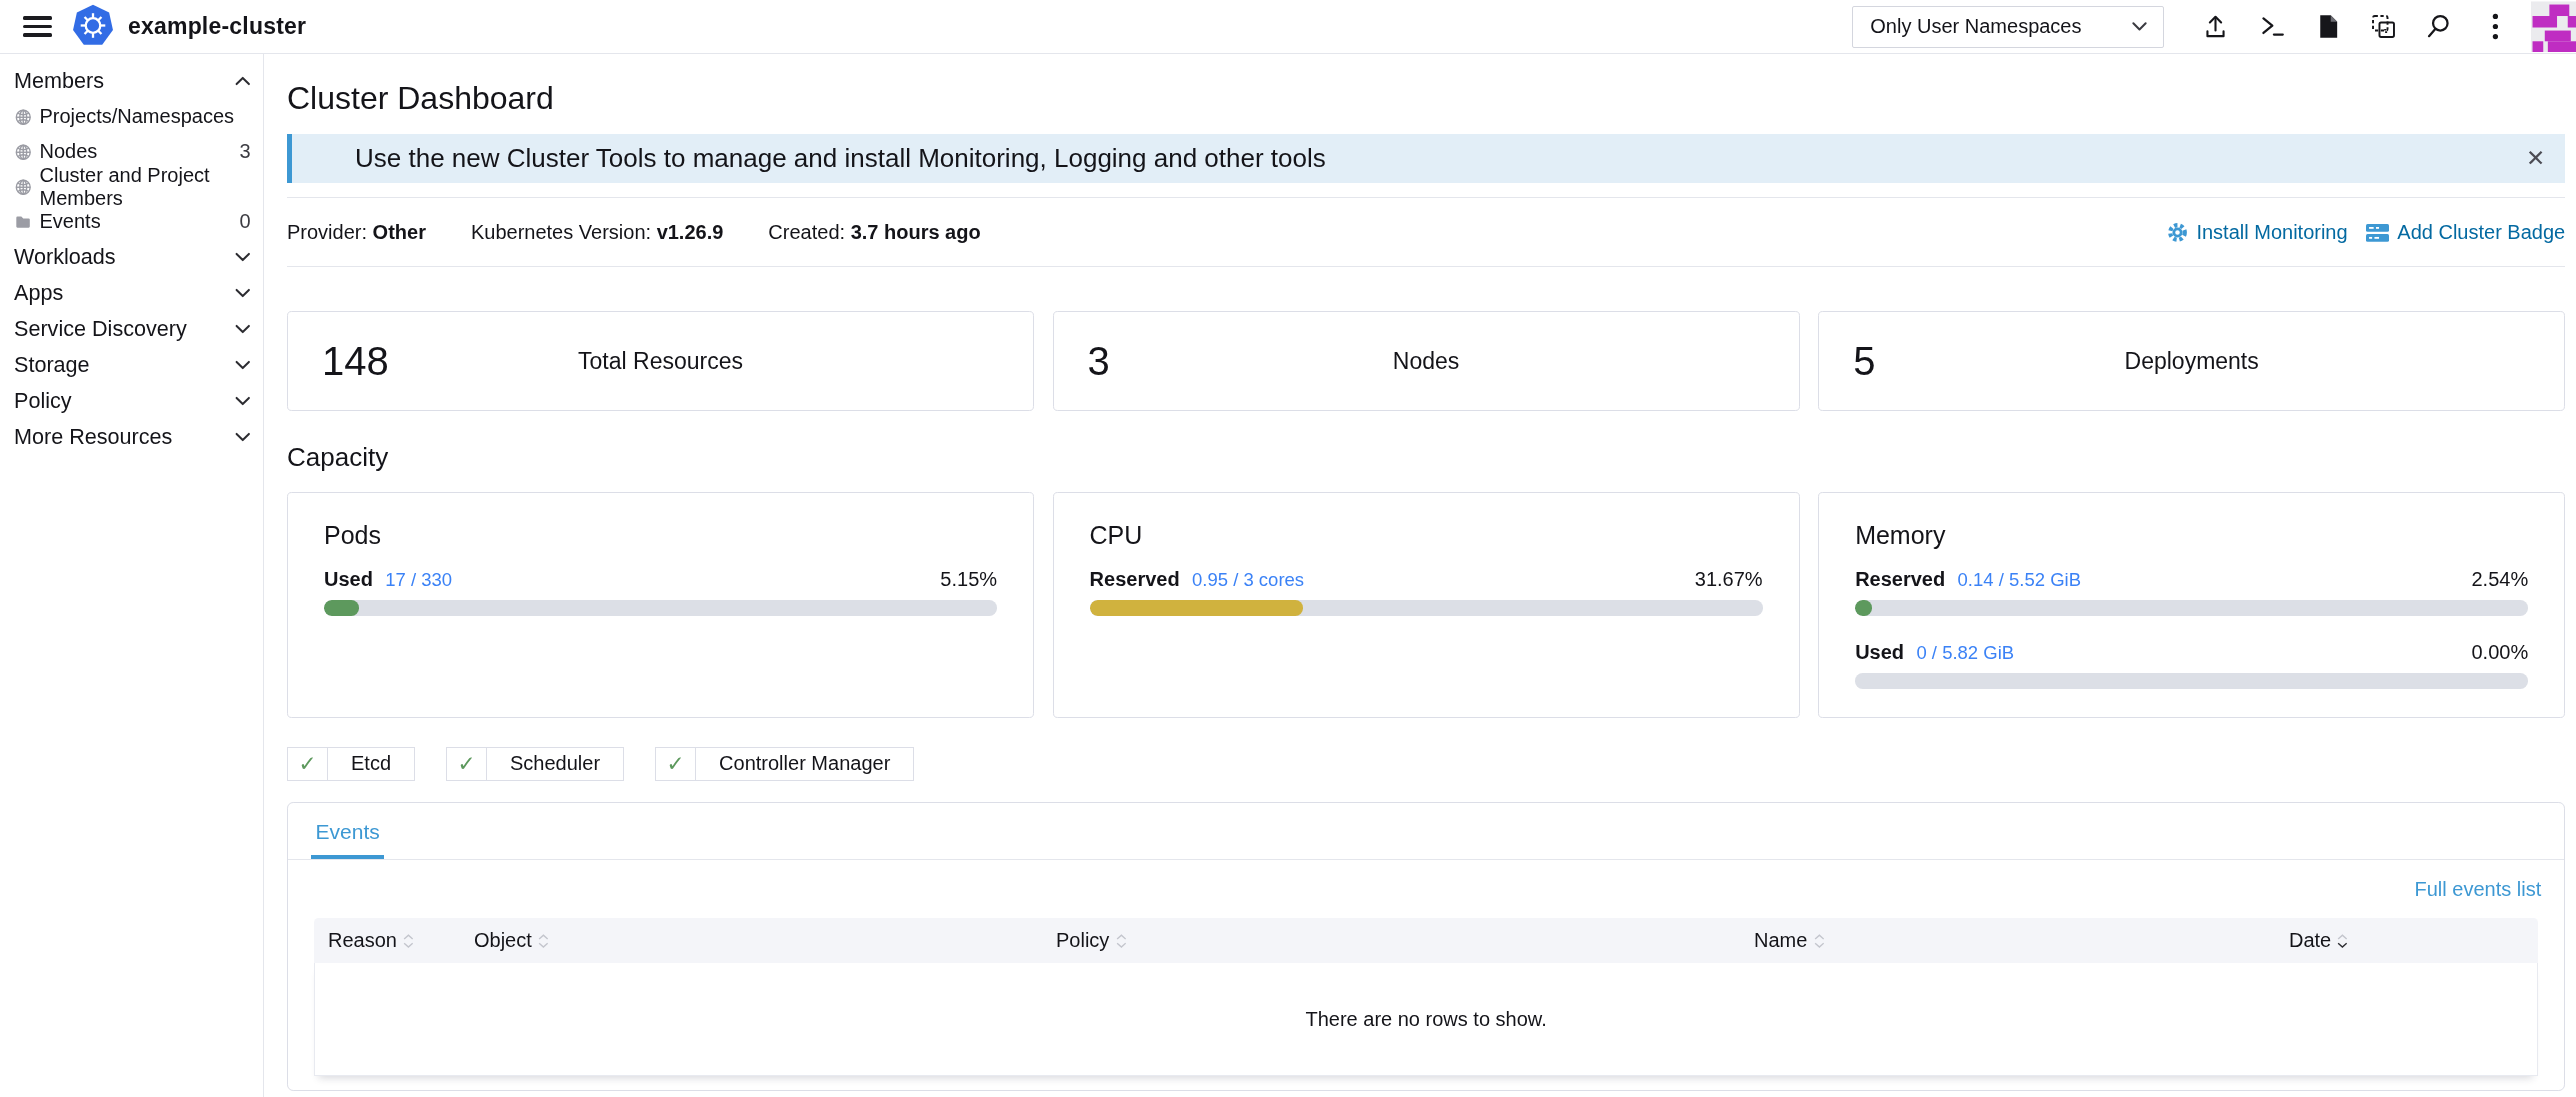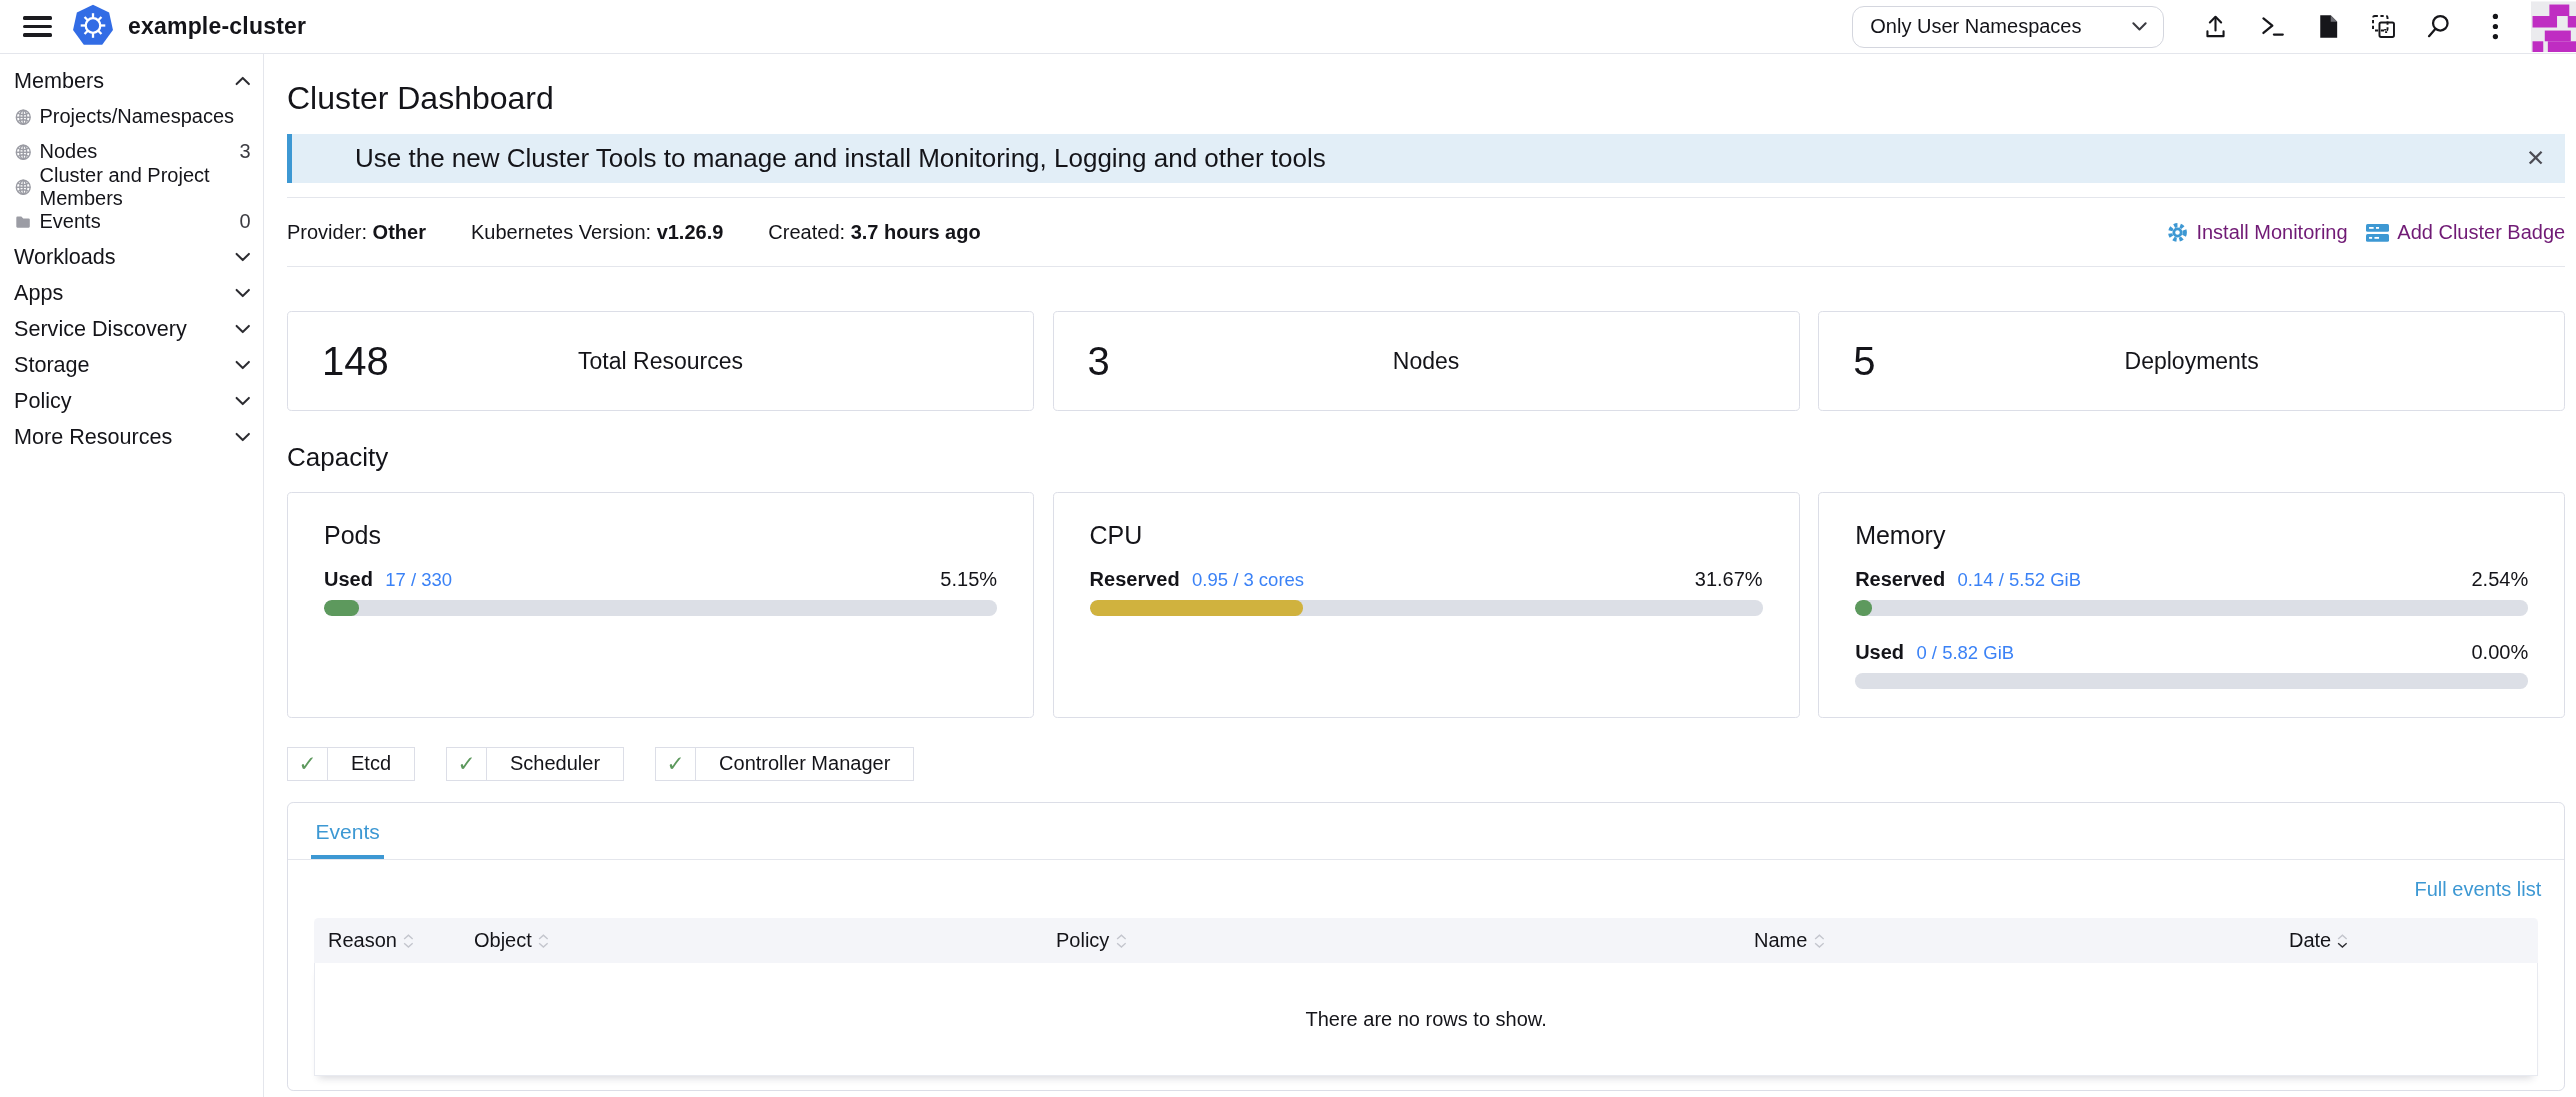--- a/index.html
+++ b/index.html
@@ -14,7 +14,7 @@
   .k8s-logo { margin-left:20px; }
   .cluster-title { margin-left:14px; font-size:23px; font-weight:600; letter-spacing:0.2px; }
   .topbar-right { margin-left:auto; display:flex; align-items:center; }
-  .ns-select { width:312px; height:42px; border:1.5px solid #d4d6de; border-radius:12px;
+  .ns-select { width:312px; height:42px; border:1.5px solid #d4d6de; border-radius:2px;
     display:flex; align-items:center; padding:0 15.5px 0 17px; font-size:20px; background:#fff; }
   .ns-select .chev { margin-left:auto; color:#3a3a40; }
   .tool-icons { display:flex; align-items:center; margin-left:23px; }

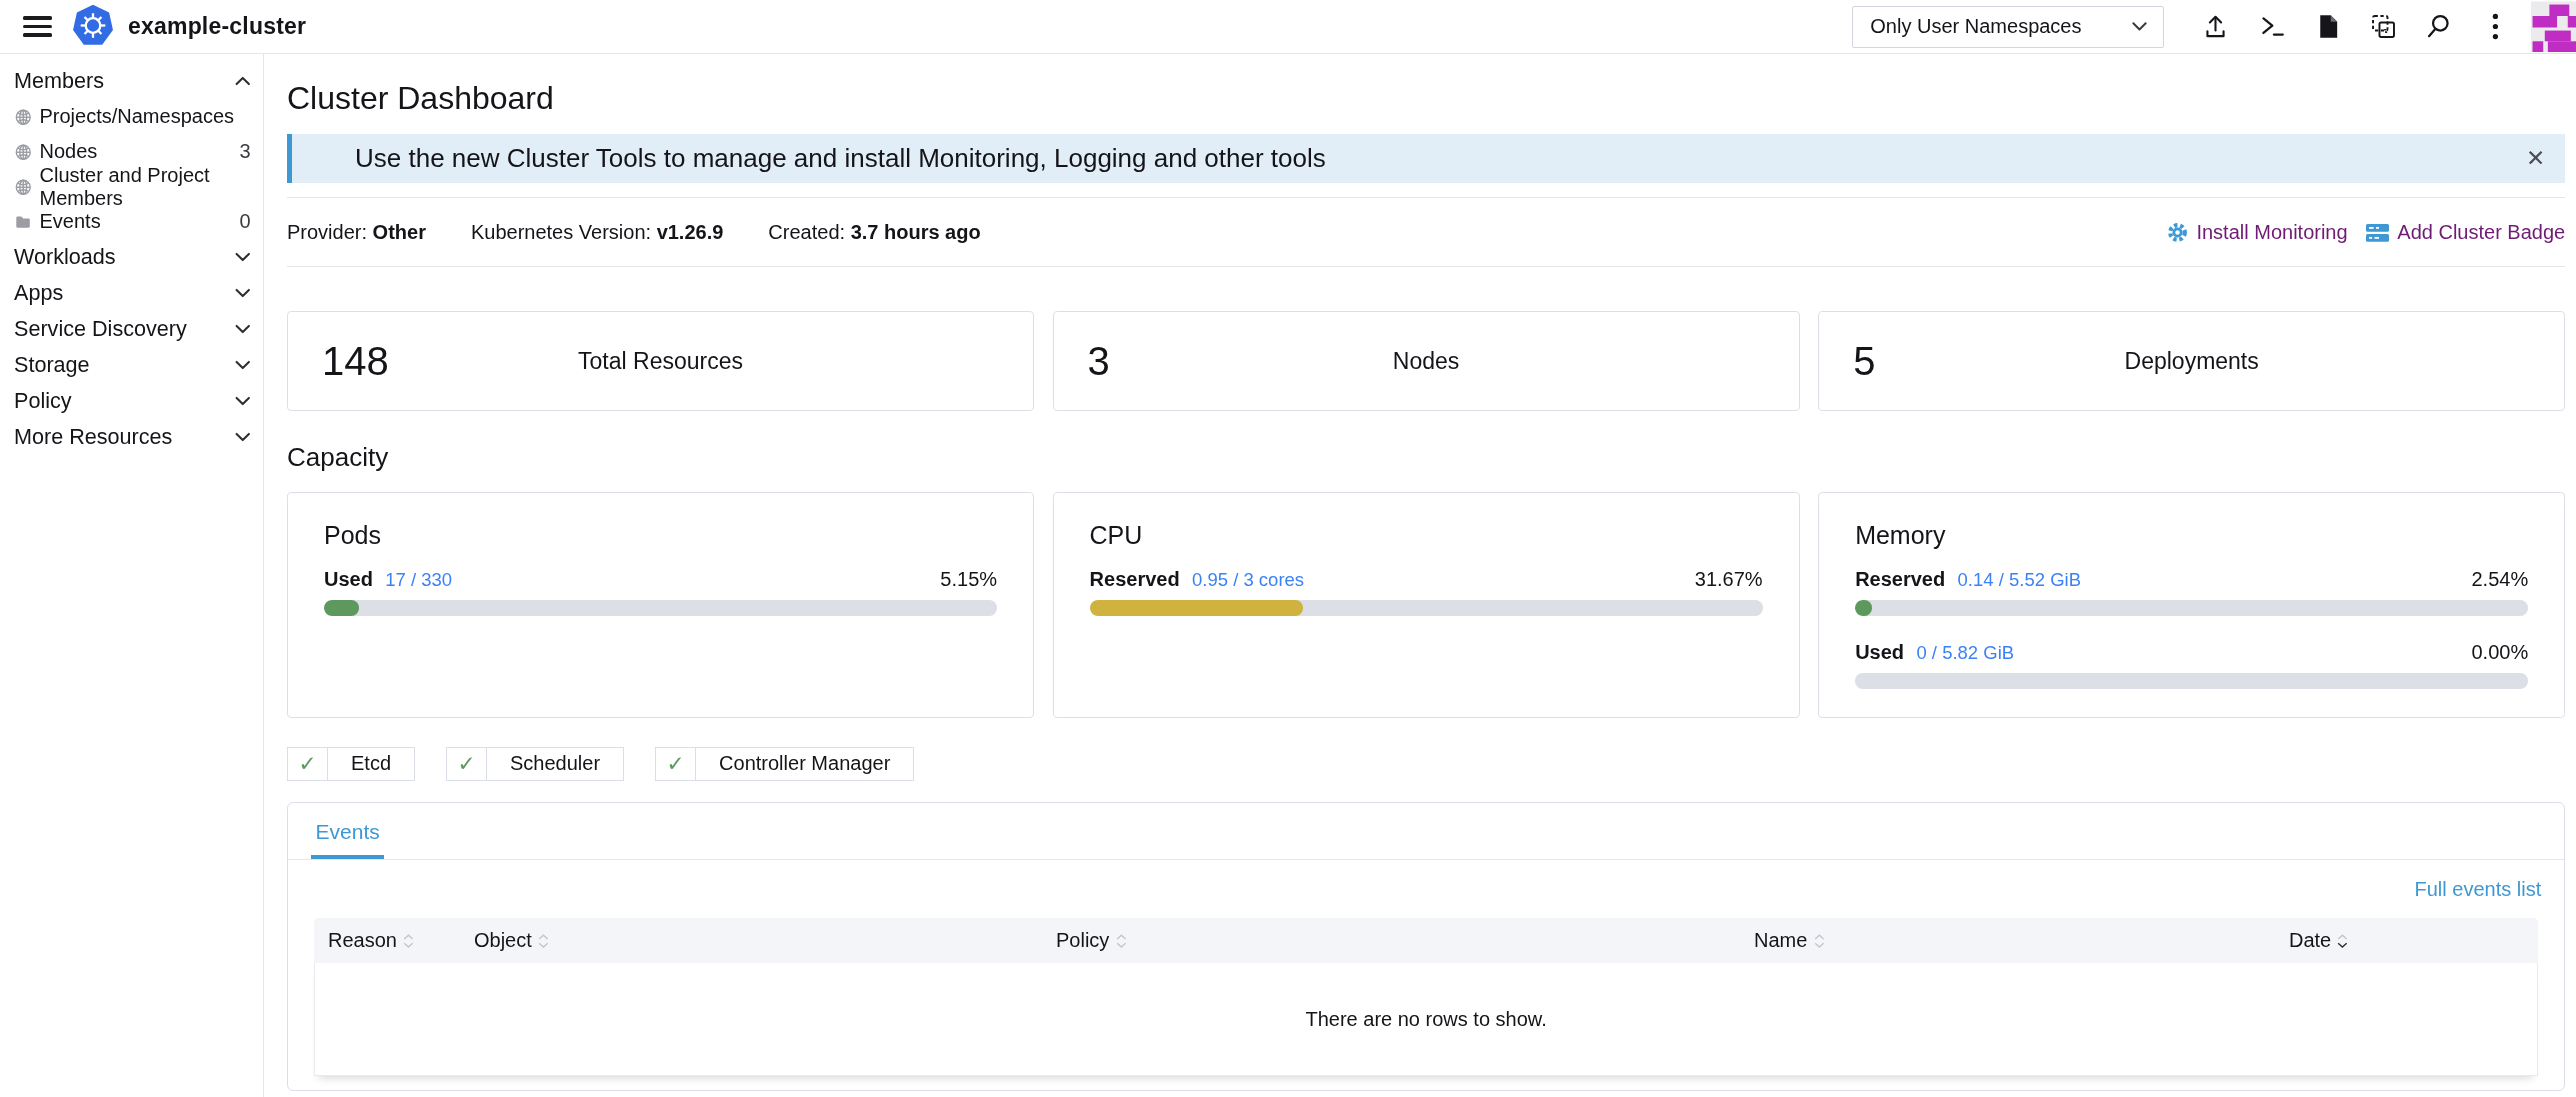--- a/index.html
+++ b/index.html
@@ -47,7 +47,7 @@
   .glance-item { font-size:20px; margin-right:45px; white-space:nowrap; }
   .glance-item b { font-weight:700; }
   .glance-actions { margin-left:auto; display:flex; align-items:center; gap:17px; }
-  .action-link { display:flex; align-items:center; gap:7.7px; color:#701a75; font-size:20px;
+  .action-link { display:flex; align-items:center; gap:7.7px; color:#0369a1; font-size:20px;
     cursor:pointer; white-space:nowrap; }
 
   .cards-row { margin-top:44px; display:flex; gap:18.5px; }

